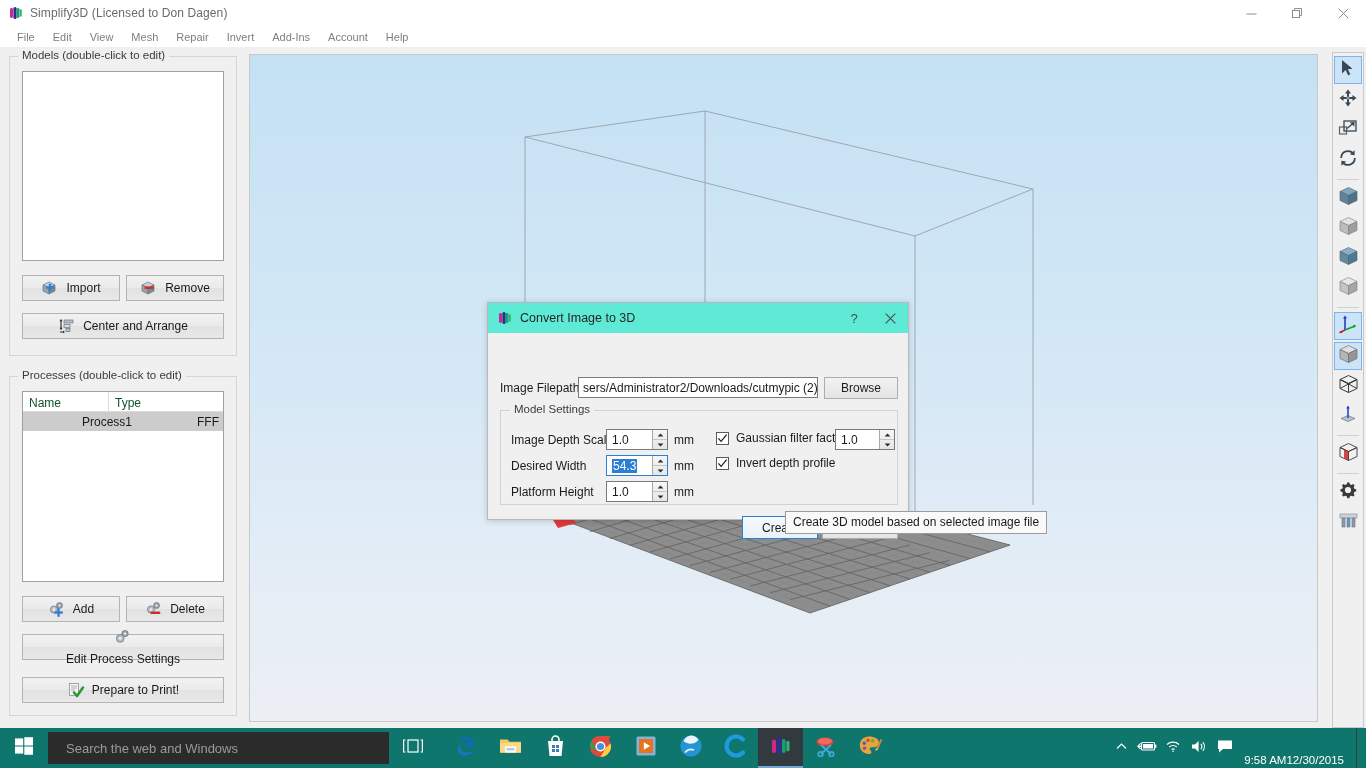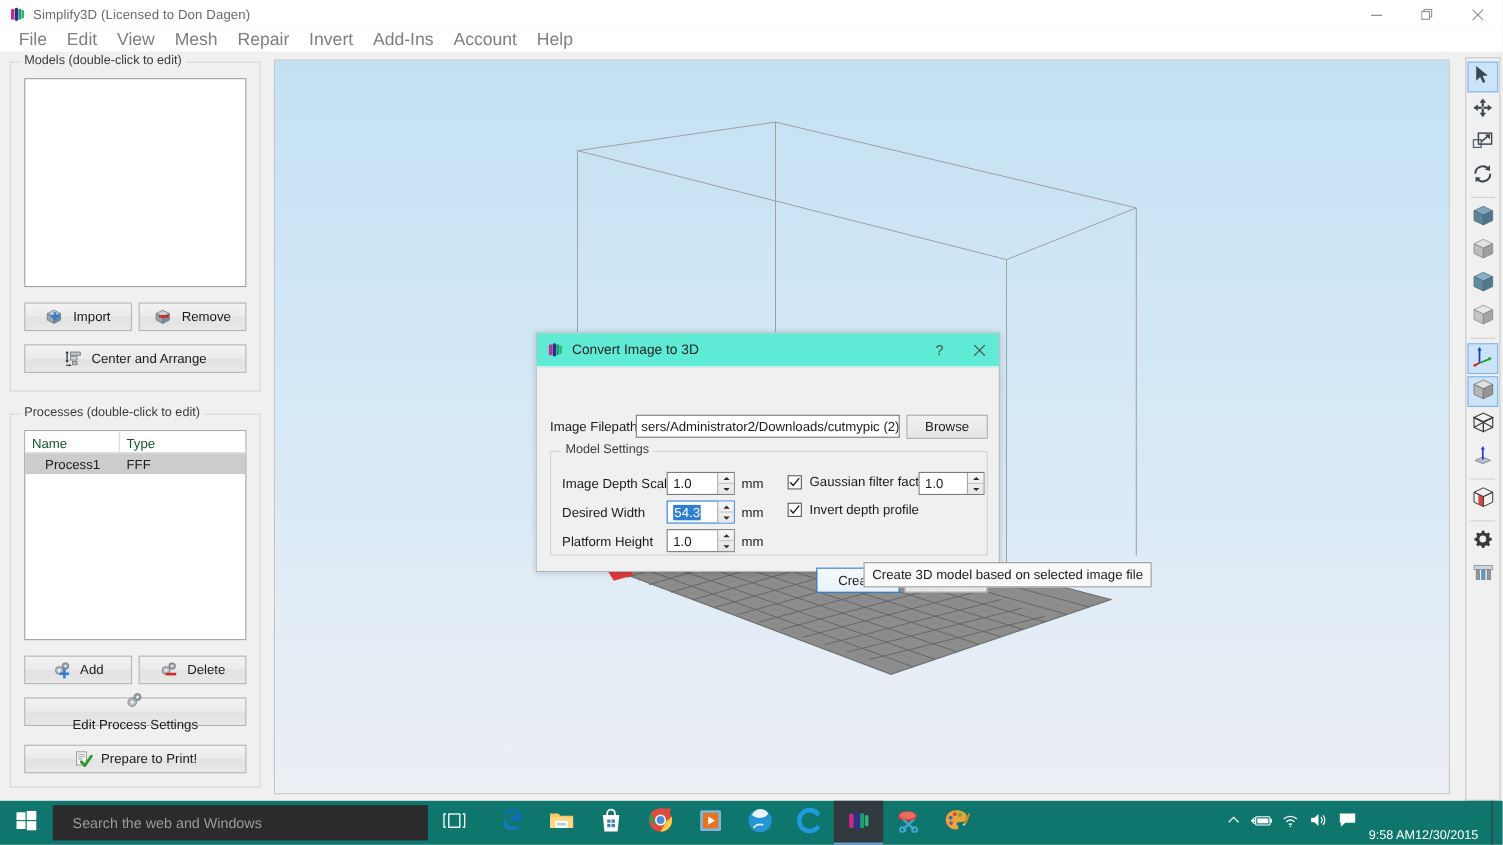--- a/index.html
+++ b/index.html
@@ -48,7 +48,7 @@
     display: flex; align-items: center; padding-left: 8px;
   }
   .menu-item {
-    font-size: 16px; color: #7b8086; padding: 2px 9px; white-space: nowrap;
+    font-size: 11px; color: #7b8086; padding: 2px 9px; white-space: nowrap;
   }
 
   

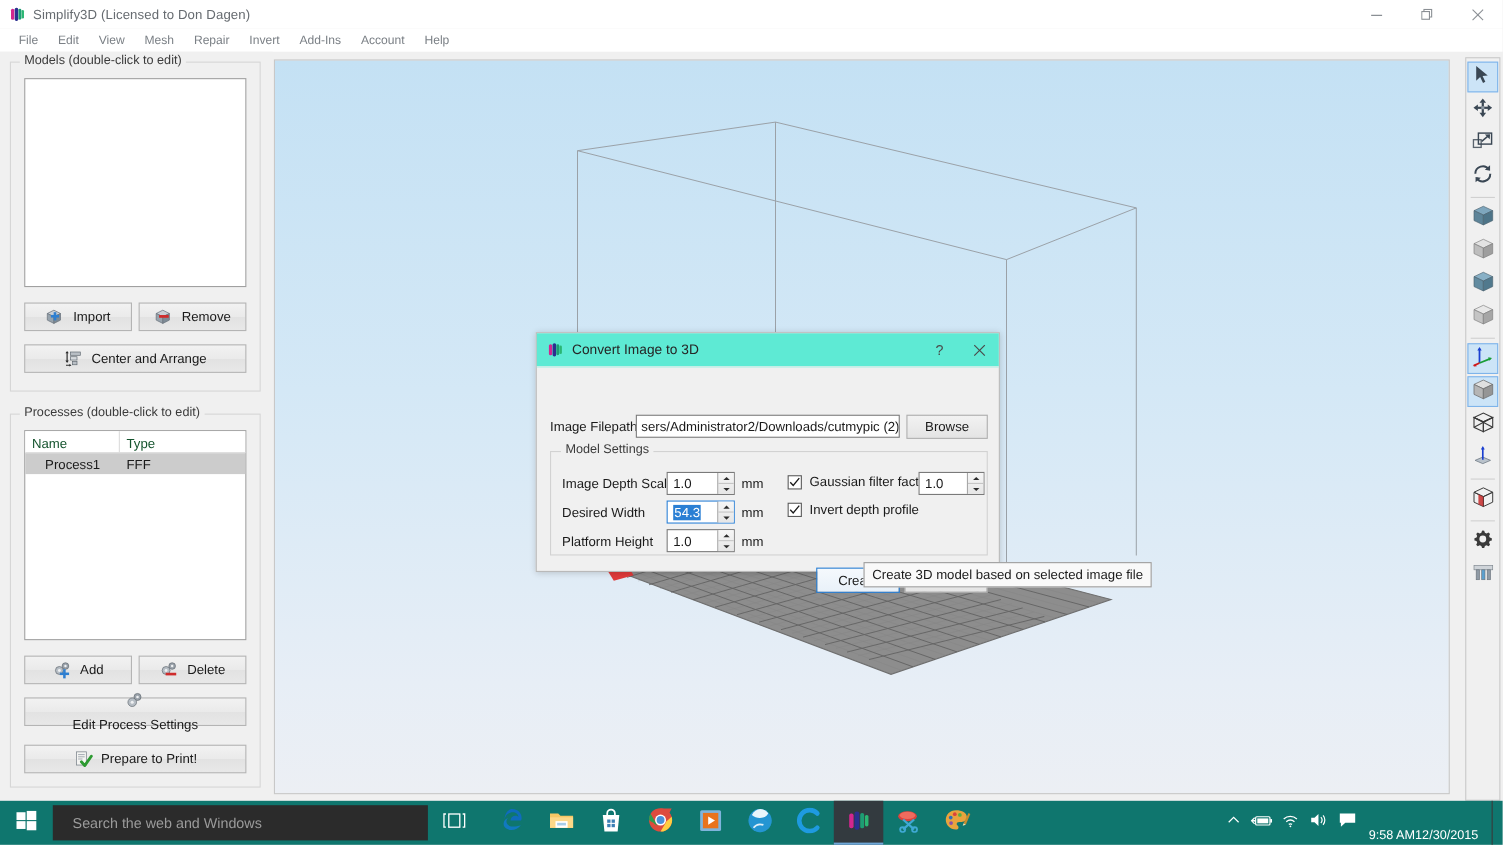--- a/index.html
+++ b/index.html
@@ -87,7 +87,7 @@
   .th.col-name { width: 86px; border-right: 1px solid #dcdcdc; }
   .th.col-type { flex: 1; }
   .trow { display: flex; height: 19px; background: #cccccc; }
-  .td { font-size: 12px; color: #1a1a1a; display: flex; align-items: center; }
+  .td { font-size: 12px; color: #1a1a1a; display: flex; align-items: center; margin-left: 41px; }
   .td.col-name { width: 86px; padding-left: 18px; }
   .td.col-type { flex: 1; padding-left: 6px; }
 

